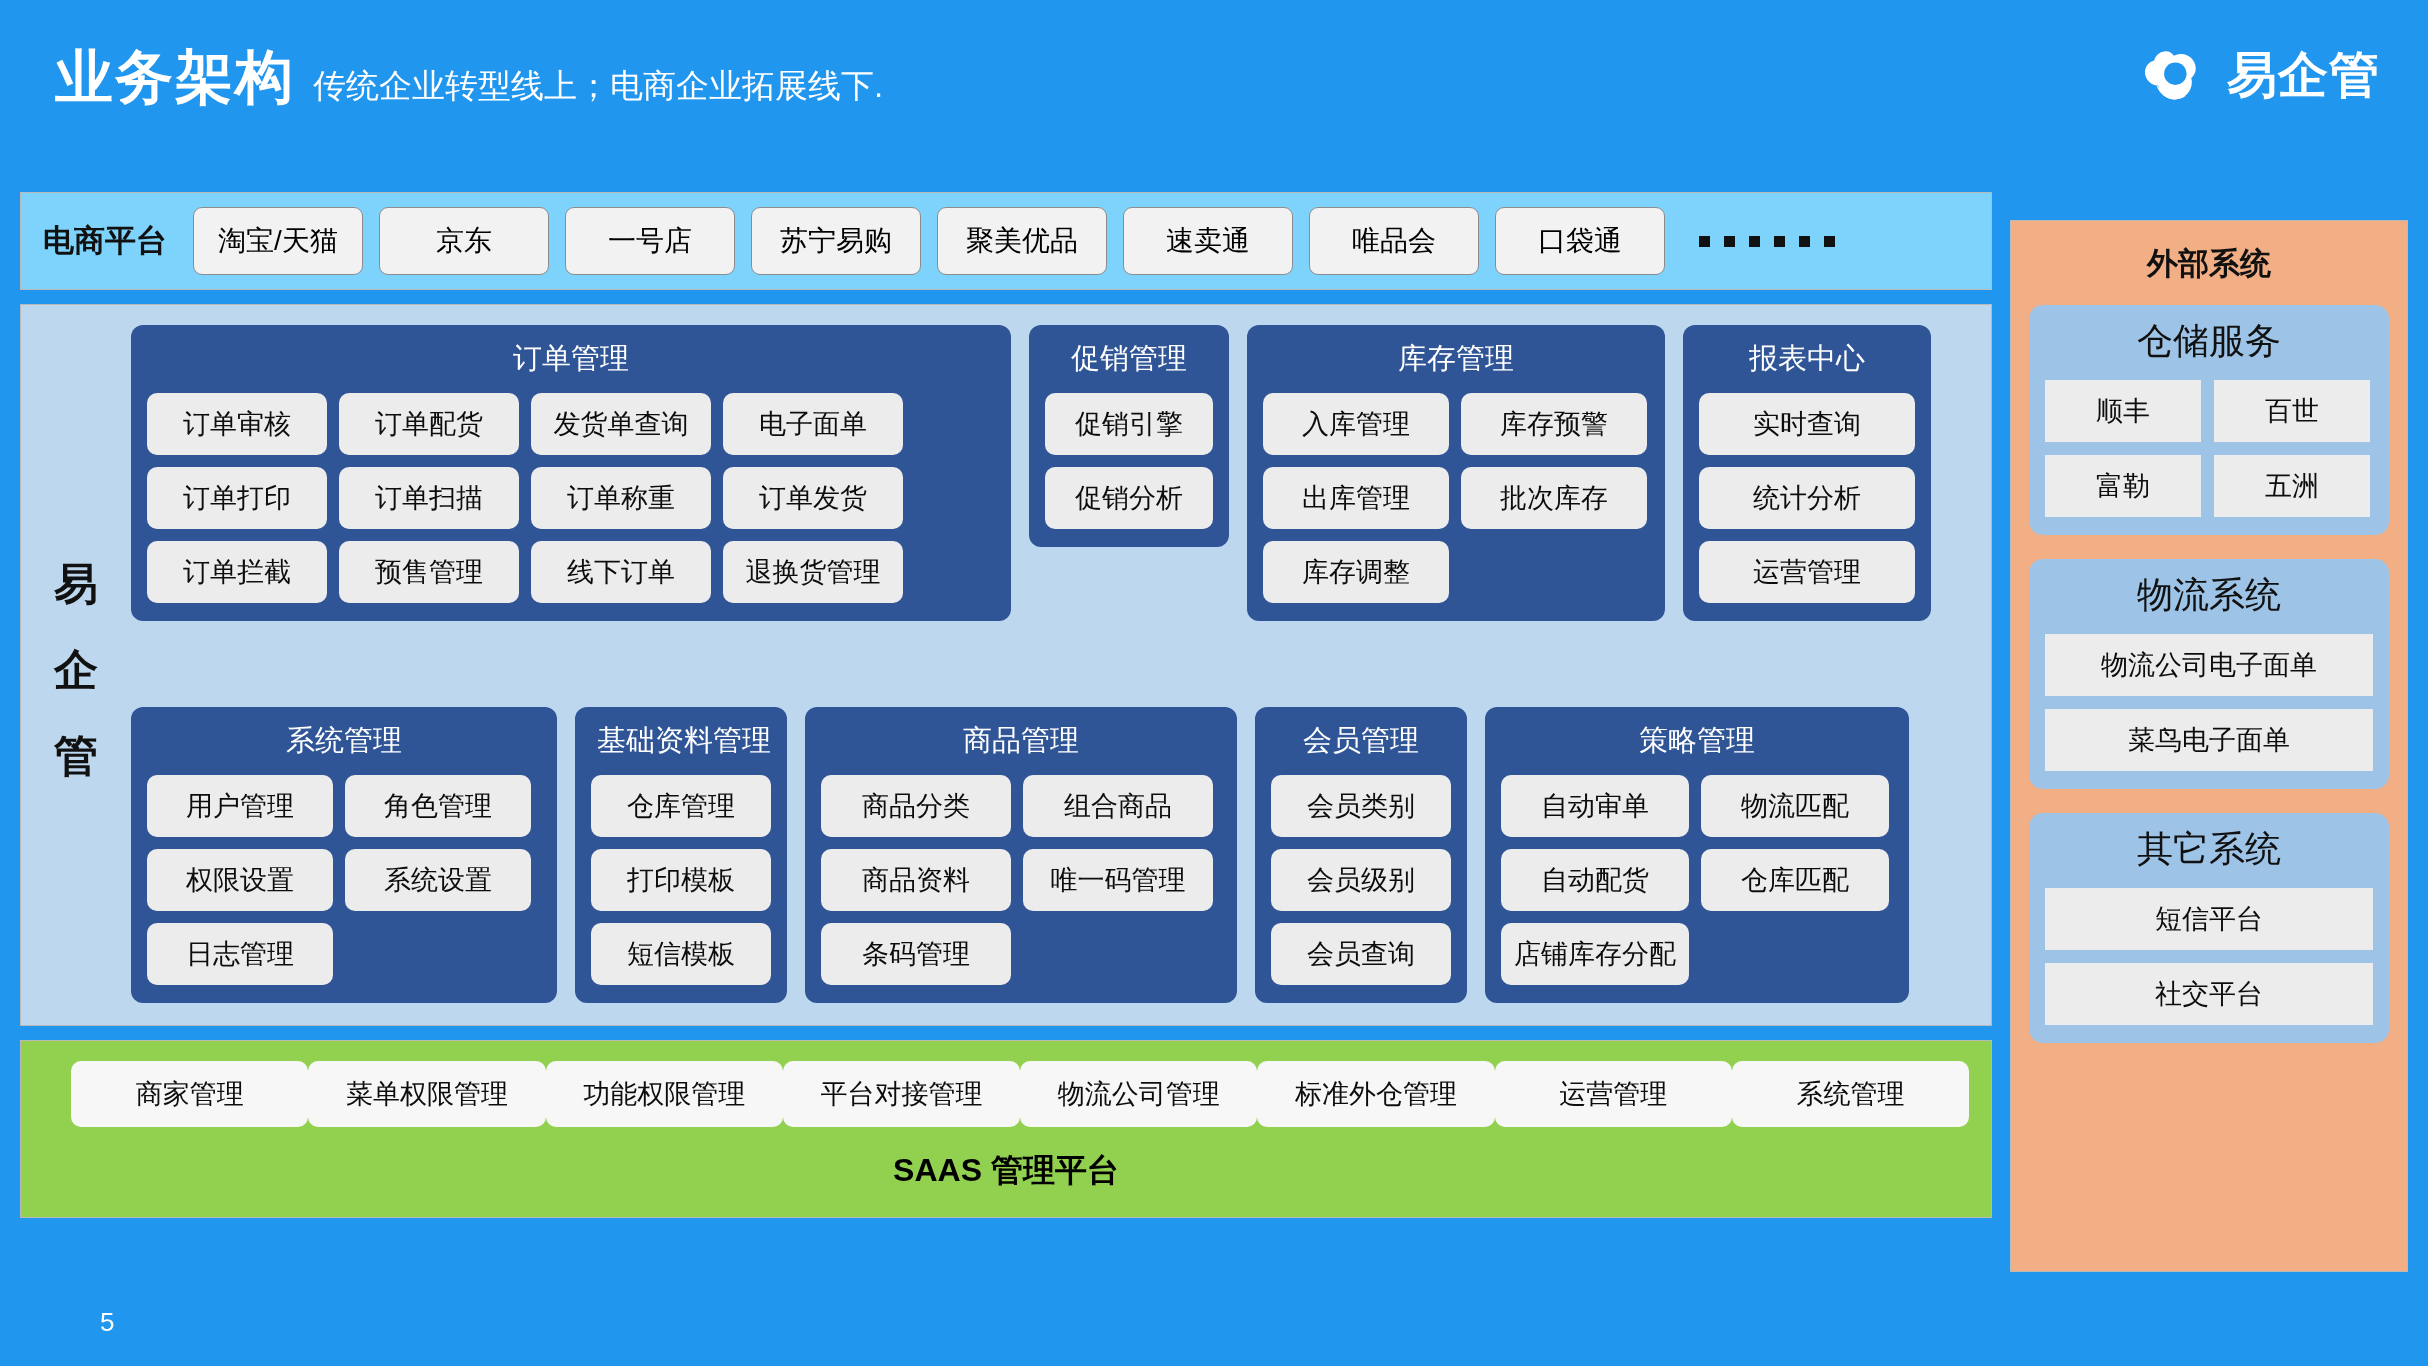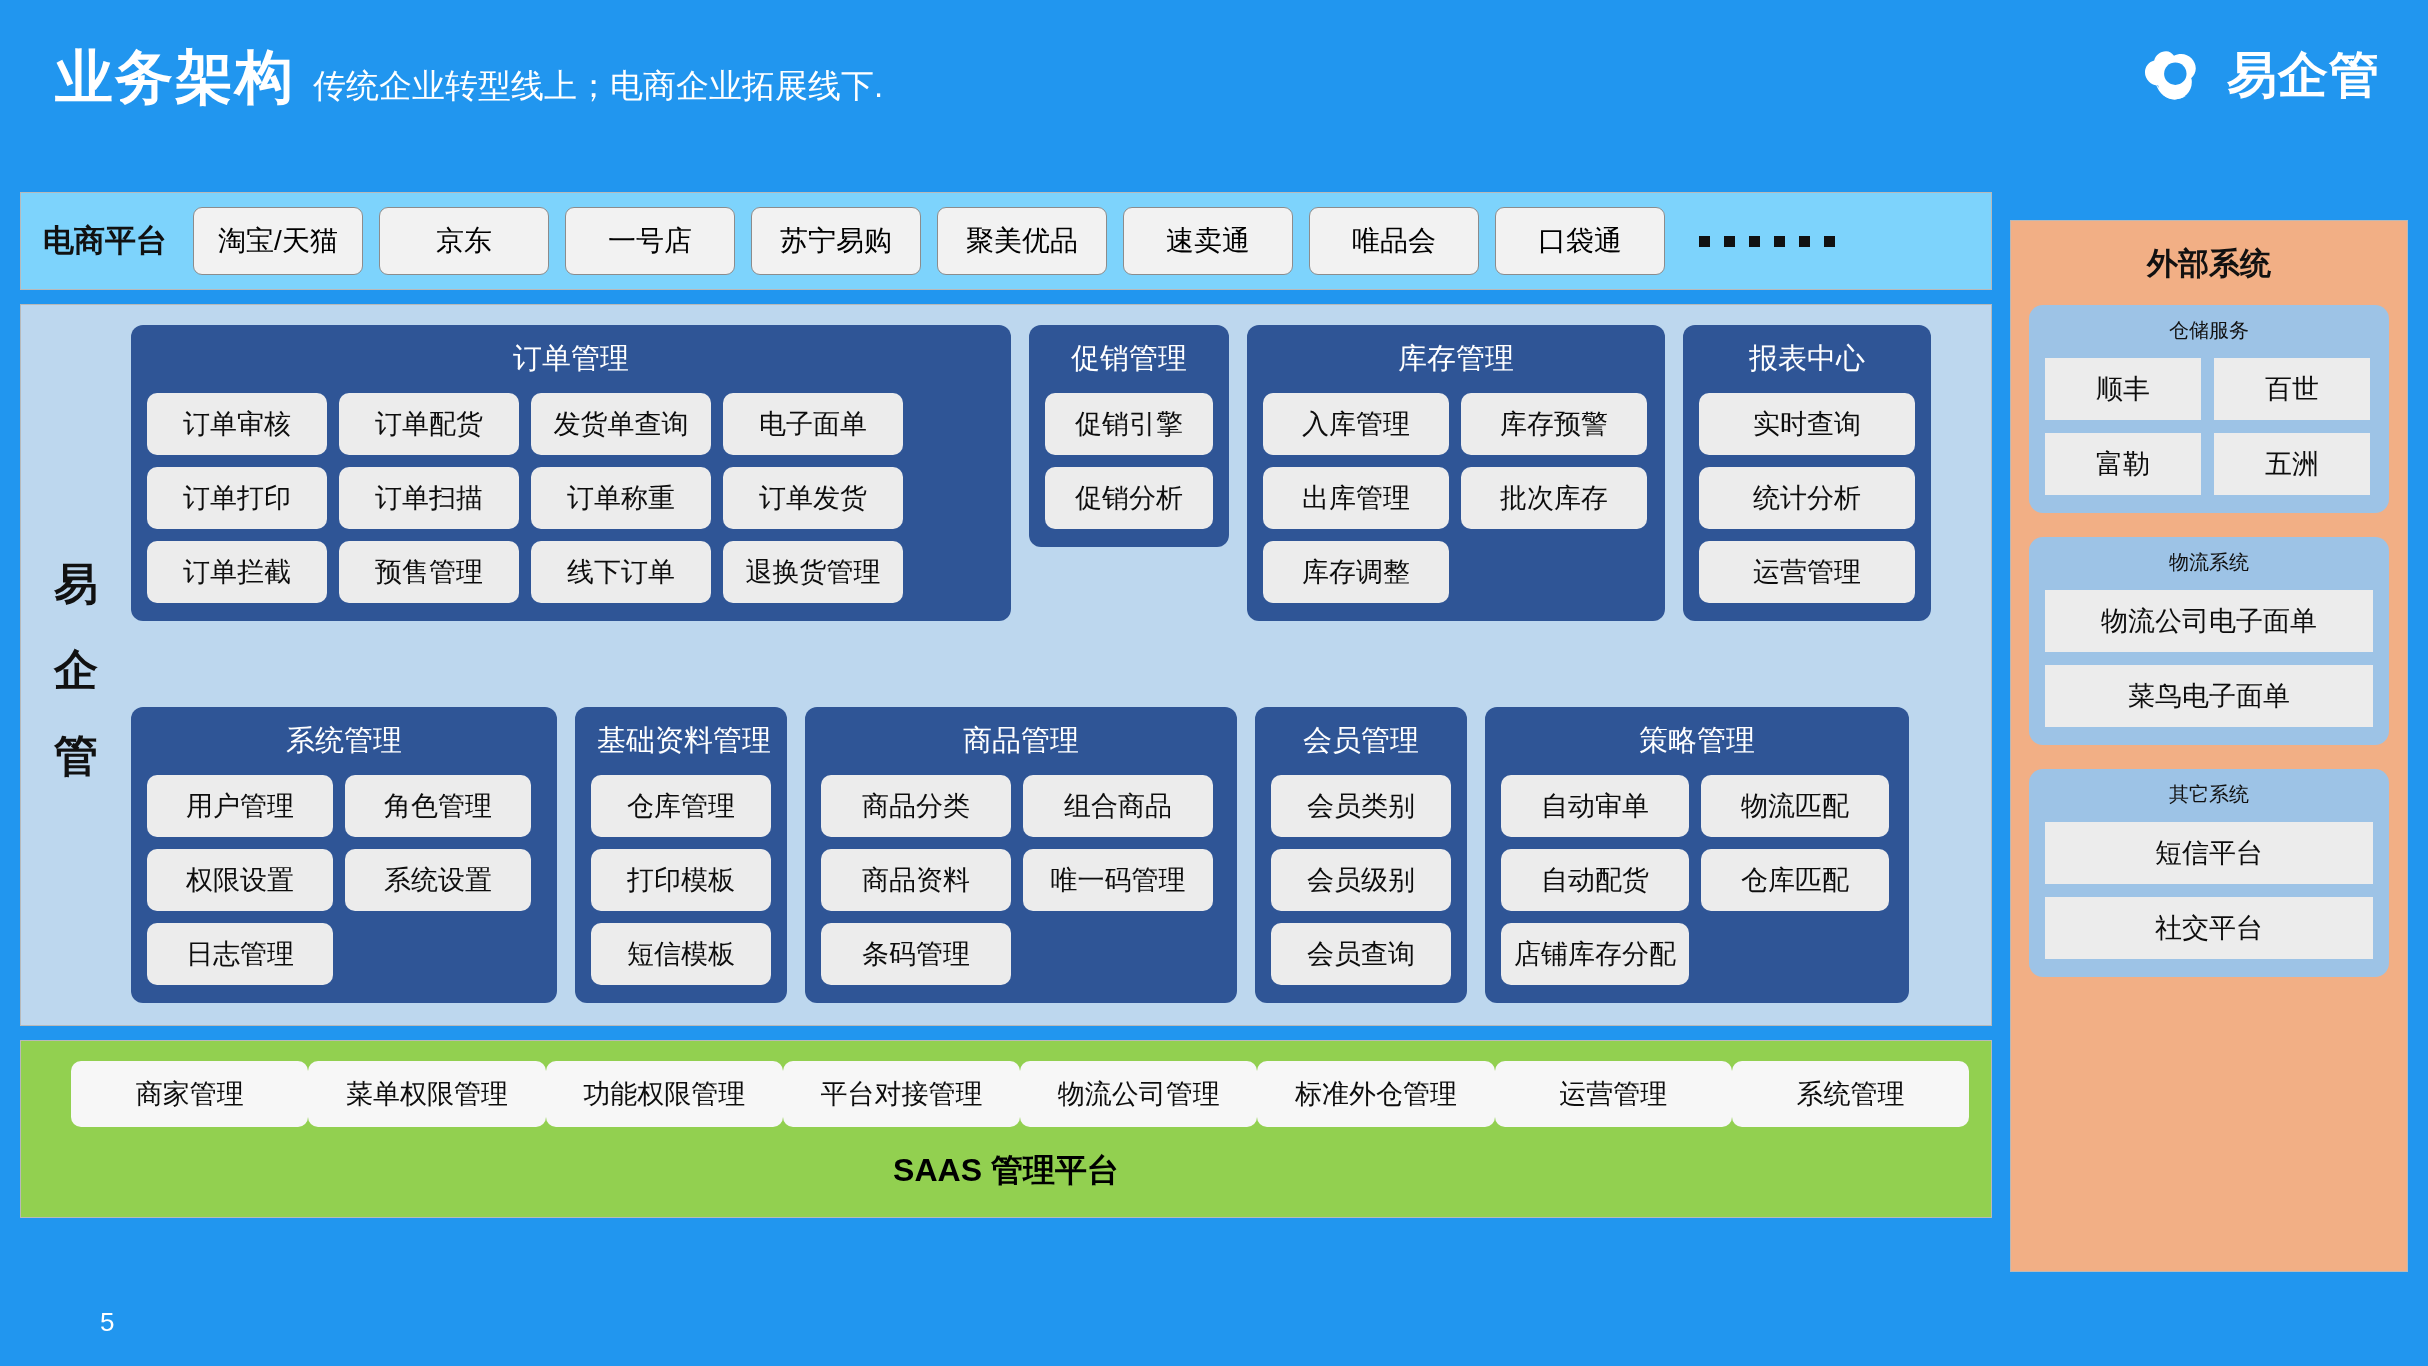--- a/index.html
+++ b/index.html
@@ -250,7 +250,7 @@
   }
   .ext-group-title {
     text-align: center;
-    font-size: 20px;
+    font-size: 36px;
     color: #111;
     margin-bottom: 14px;
   }

